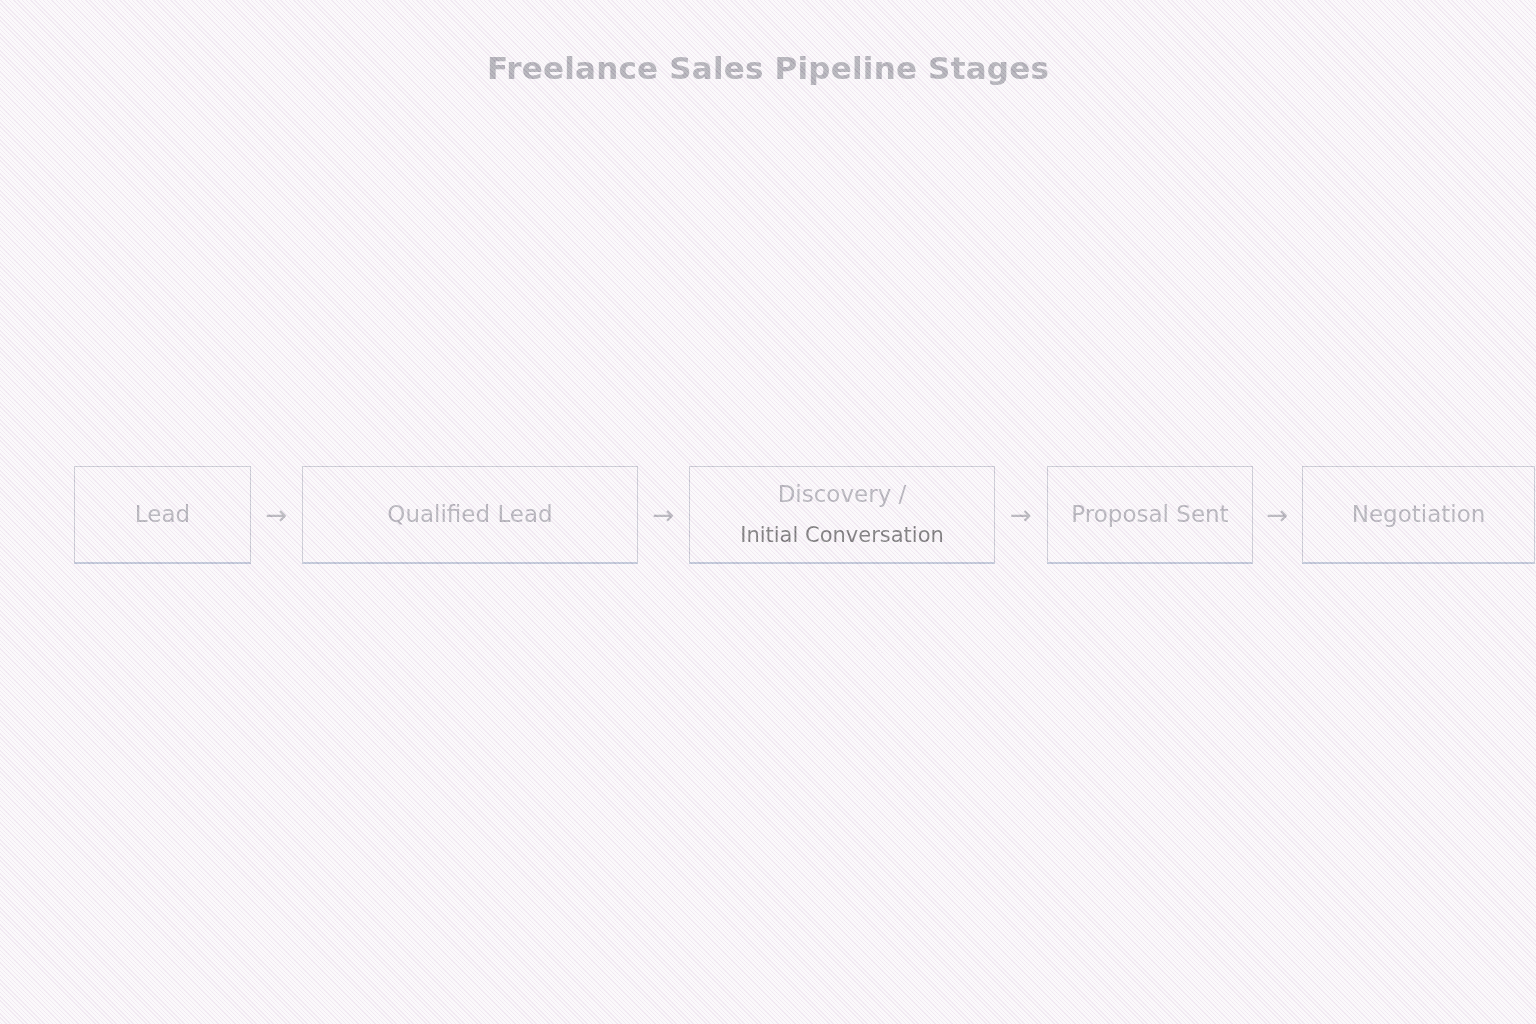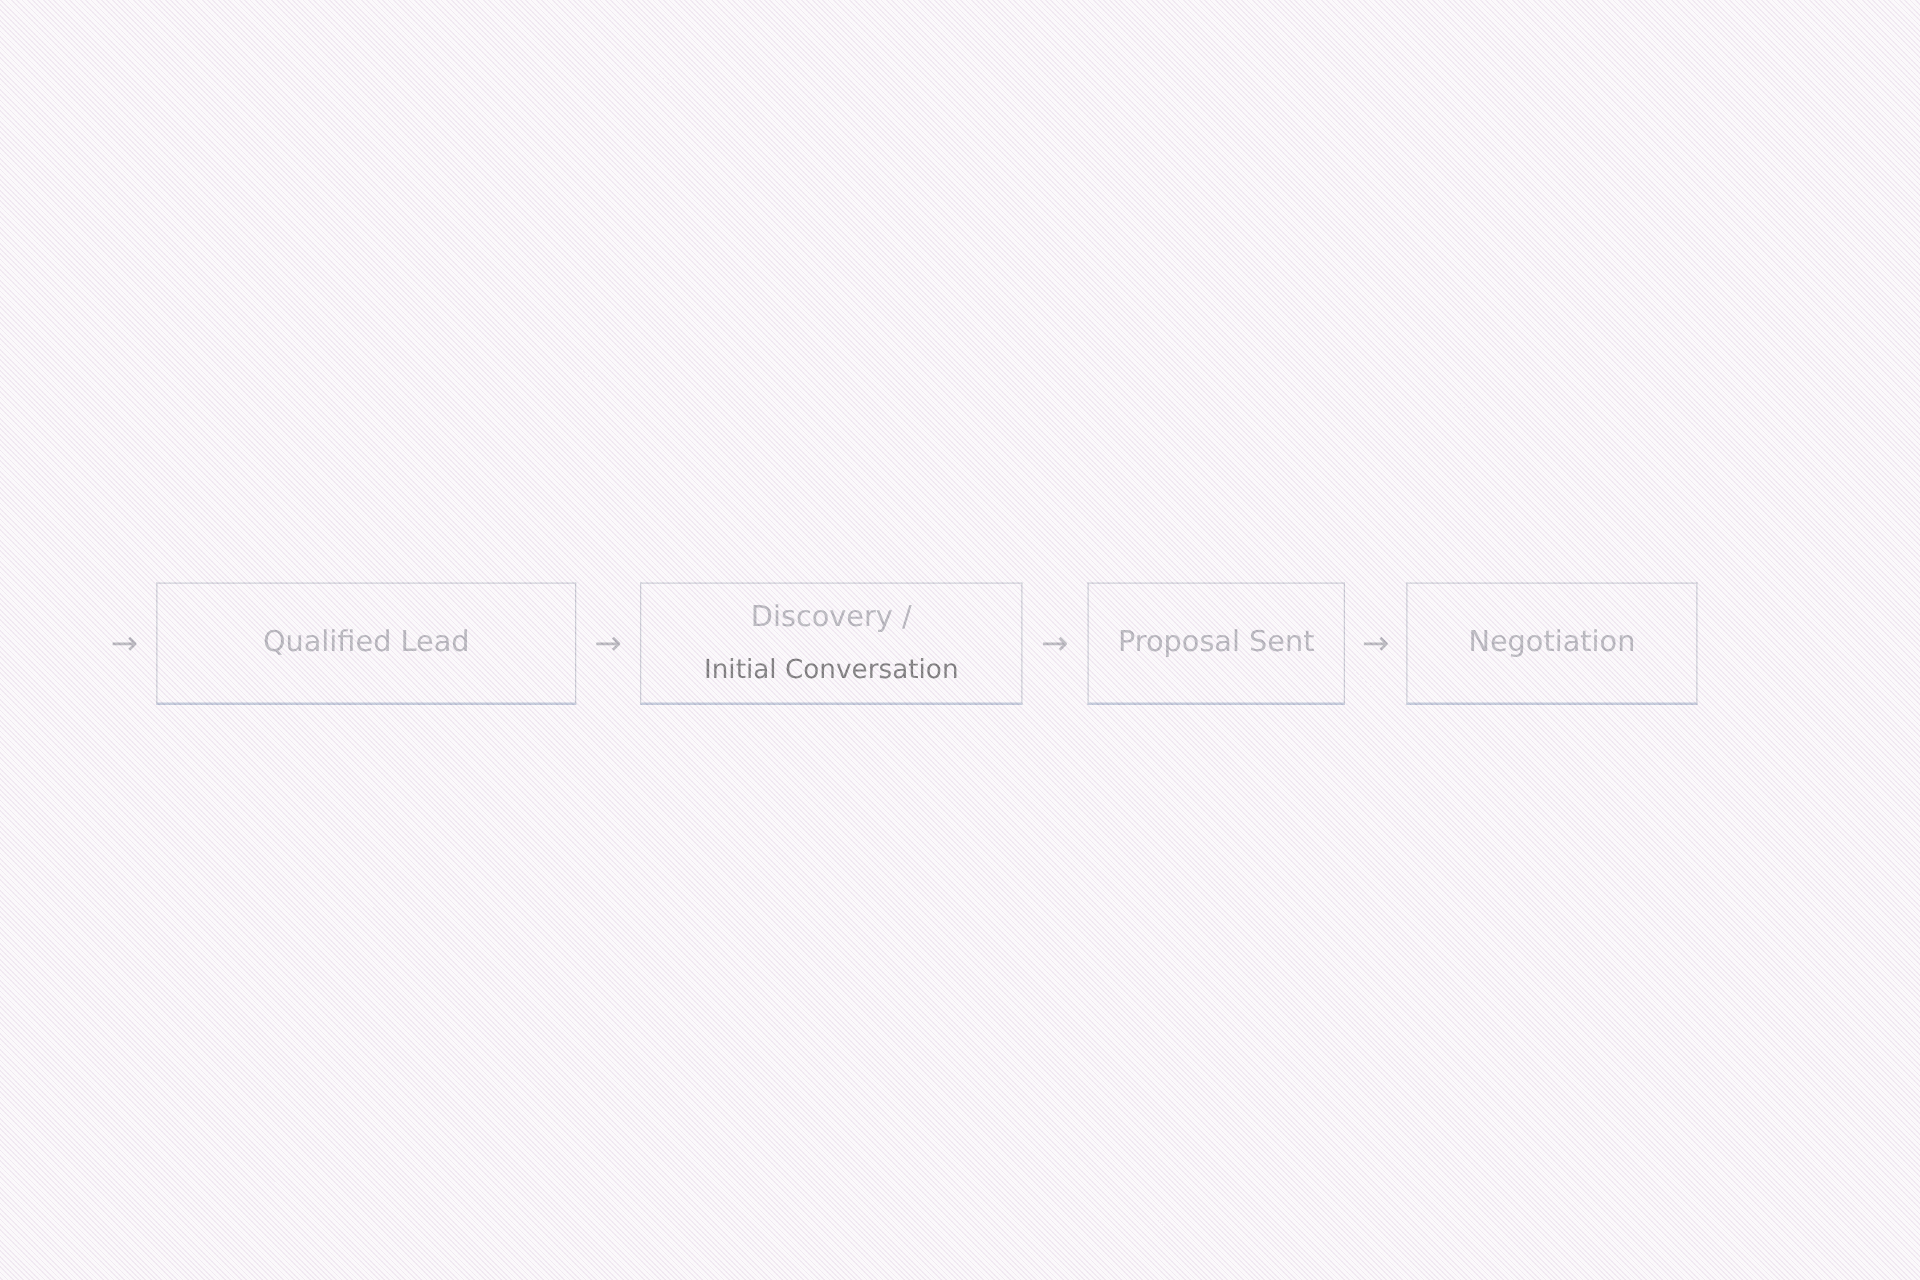--- a/index.html
+++ b/index.html
@@ -135,6 +135,7 @@
 
 <div id="page">
 
+  <div id="diagram-title">Freelance Sales Pipeline Stages</div>
 
   <div id="pipeline-flow">
 

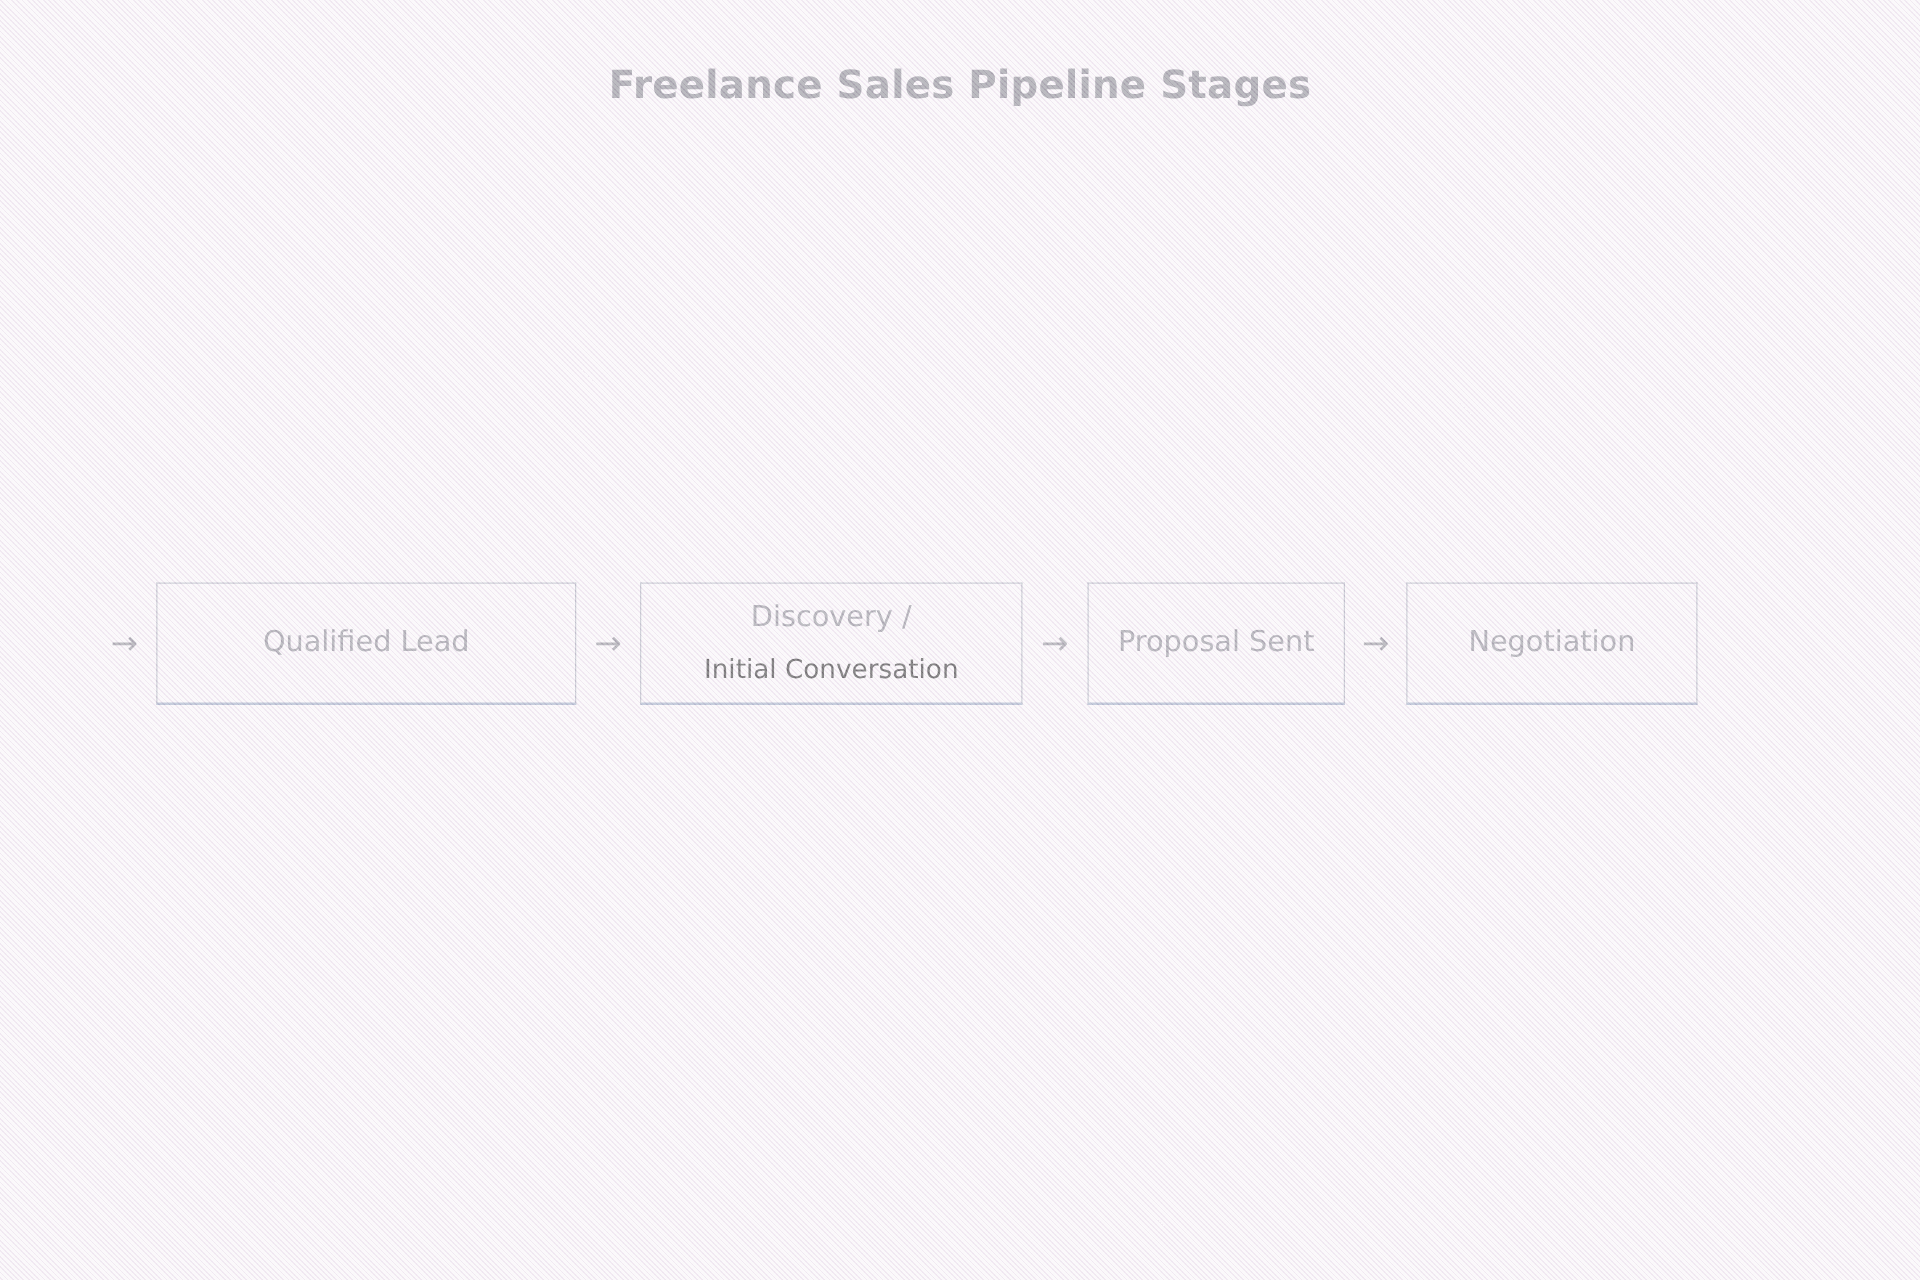--- a/index.html
+++ b/index.html
@@ -139,6 +139,9 @@
 
   <div id="pipeline-flow">
 
+    <div class="stage-node node-w-1">
+      <div class="stage-label-primary">Lead</div>
+    </div>
 
     <div class="flow-arrow gap-1">→</div>
 

